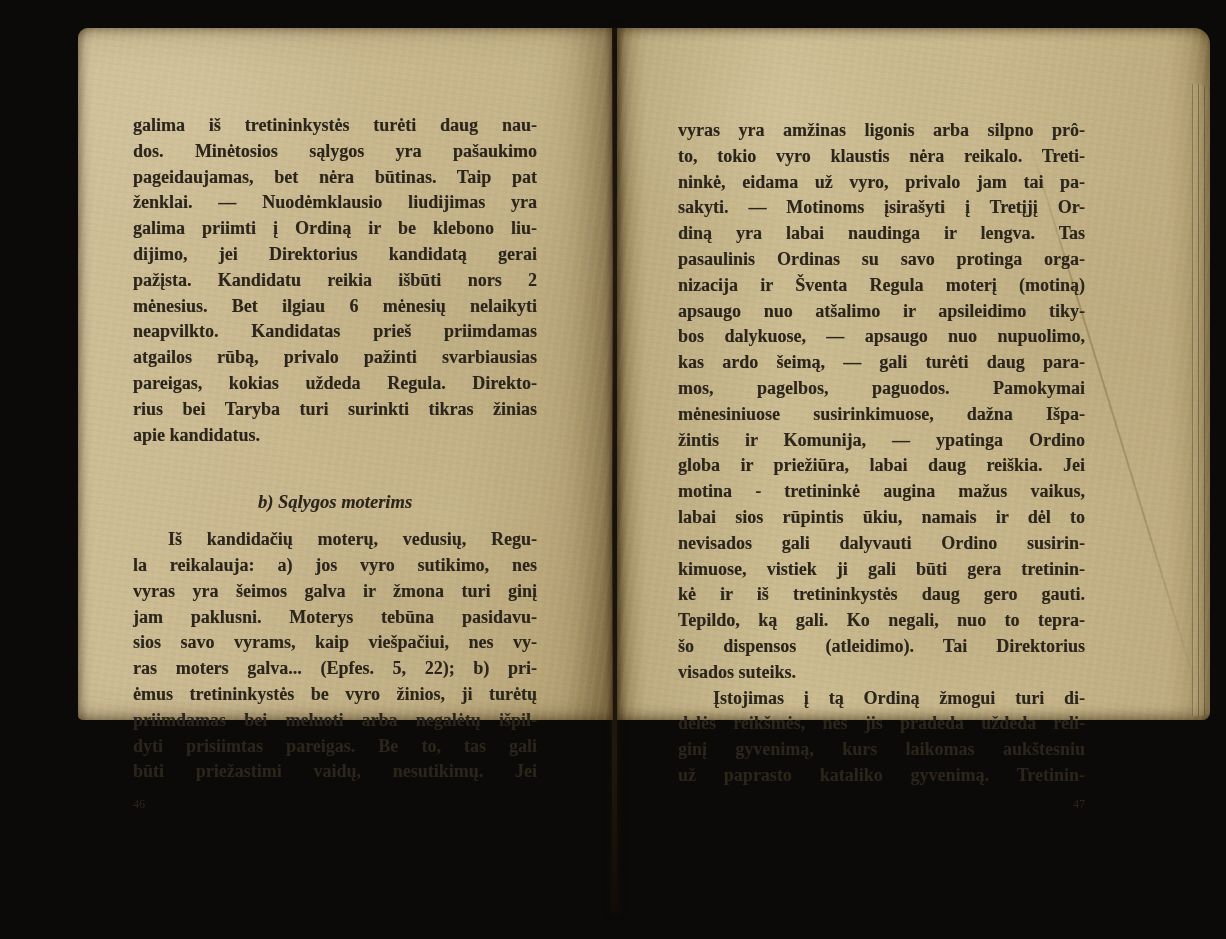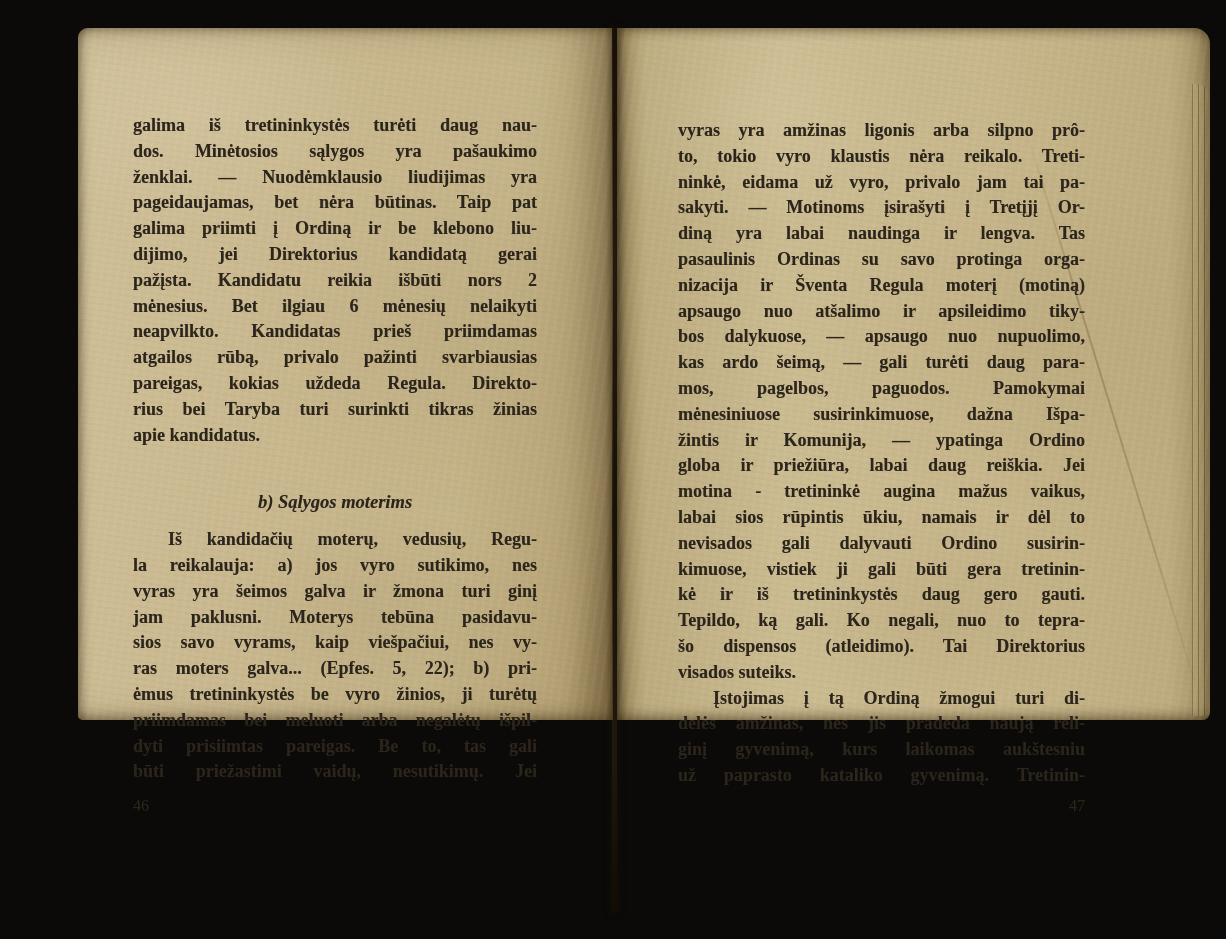--- a/index.html
+++ b/index.html
@@ -100,8 +100,8 @@
           <div>
             <div class="line">galima iš tretininkystės turėti daug nau-</div>
             <div class="line">dos. Minėtosios sąlygos yra pašaukimo</div>
+            <div class="line">pageidaujamas, bet nėra būtinas. Taip pat</div>
             <div class="line">ženklai. — Nuodėmklausio liudijimas yra</div>
-            <div class="line">pageidaujamas, bet nėra būtinas. Taip pat</div>
             <div class="line">galima priimti į Ordiną ir be klebono liu-</div>
             <div class="line">dijimo, jei Direktorius kandidatą gerai</div>
             <div class="line">pažįsta. Kandidatu reikia išbūti nors 2</div>

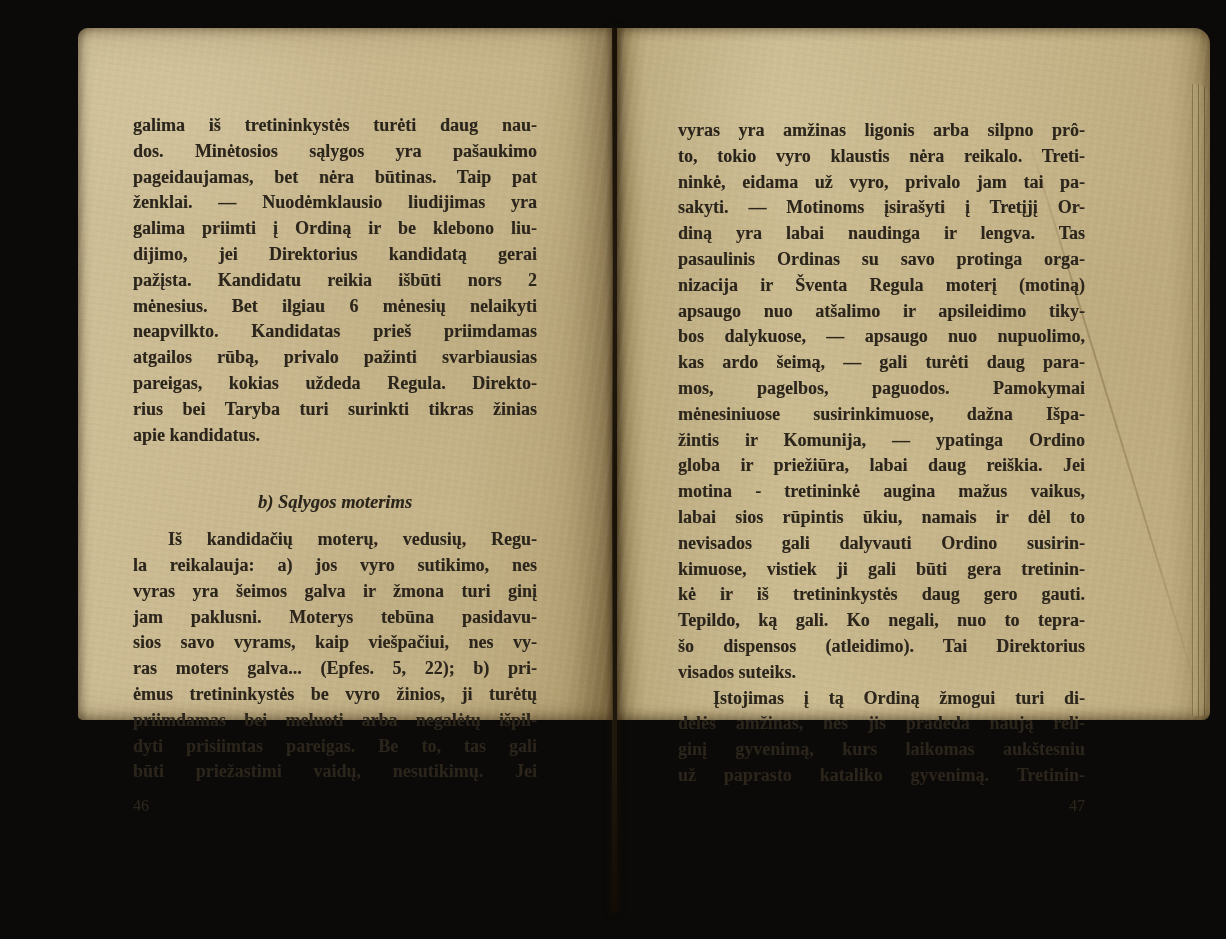--- a/index.html
+++ b/index.html
@@ -159,7 +159,7 @@
           </div>
           <div>
             <div class="line indent">Įstojimas į tą Ordiną žmogui turi di-</div>
-            <div class="line">delės amžinas, nes jis pradeda naują reli-</div>
+            <div class="line">delės reikšmės, nes jis pradeda uždeda reli-</div>
             <div class="line">ginį gyvenimą, kurs laikomas aukštesniu</div>
             <div class="line">už paprasto kataliko gyvenimą. Tretinin-</div>
           </div>

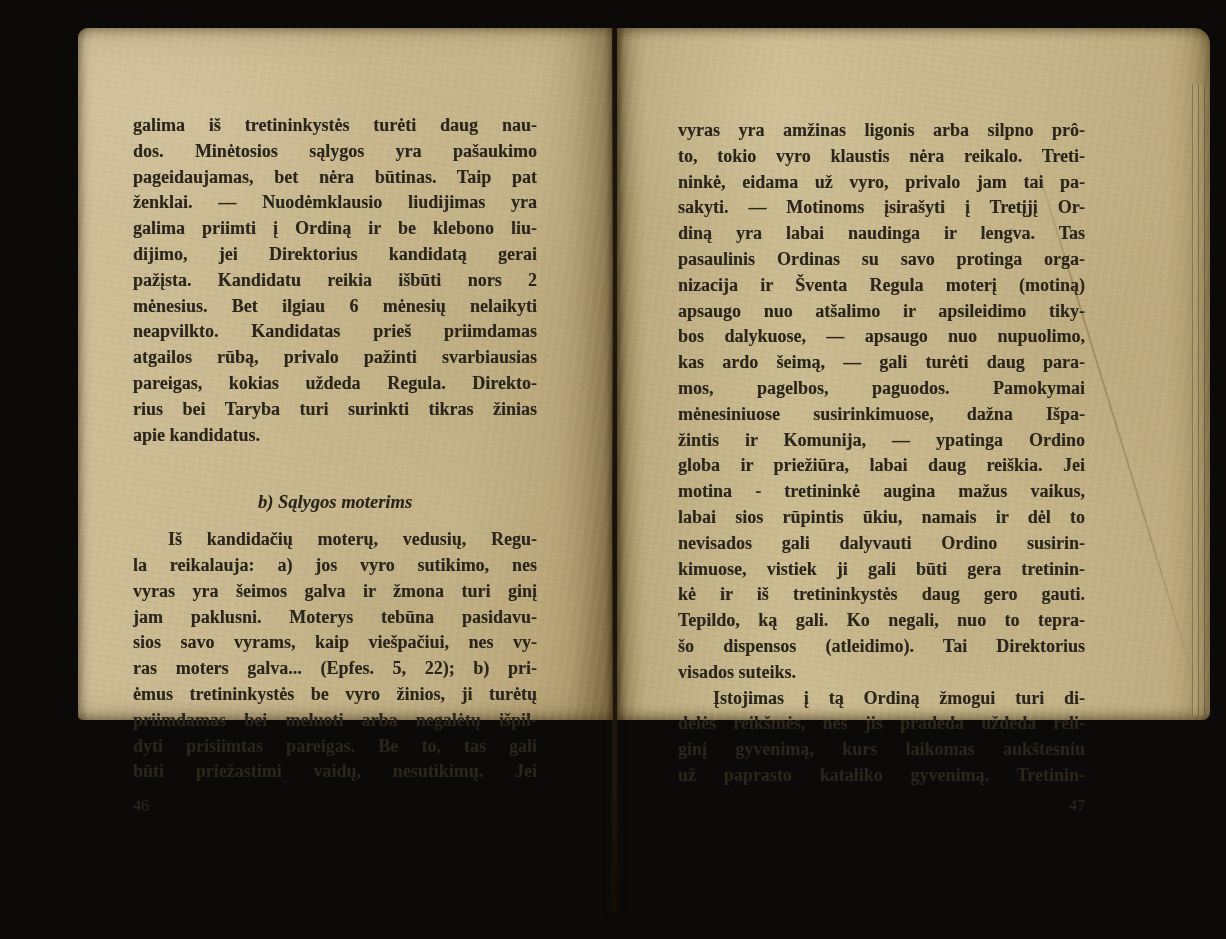--- a/index.html
+++ b/index.html
@@ -82,7 +82,7 @@
   }
   .page-number{
     position:absolute;top:769px;
-    font-weight:400;font-size:16px;color:#2b251c;
+    font-weight:400;font-size:12px;color:#2b251c;
     text-shadow:0.3px 0.4px 0.4px rgba(43,35,22,.35);
   }
   .pn-left{left:55px;}

